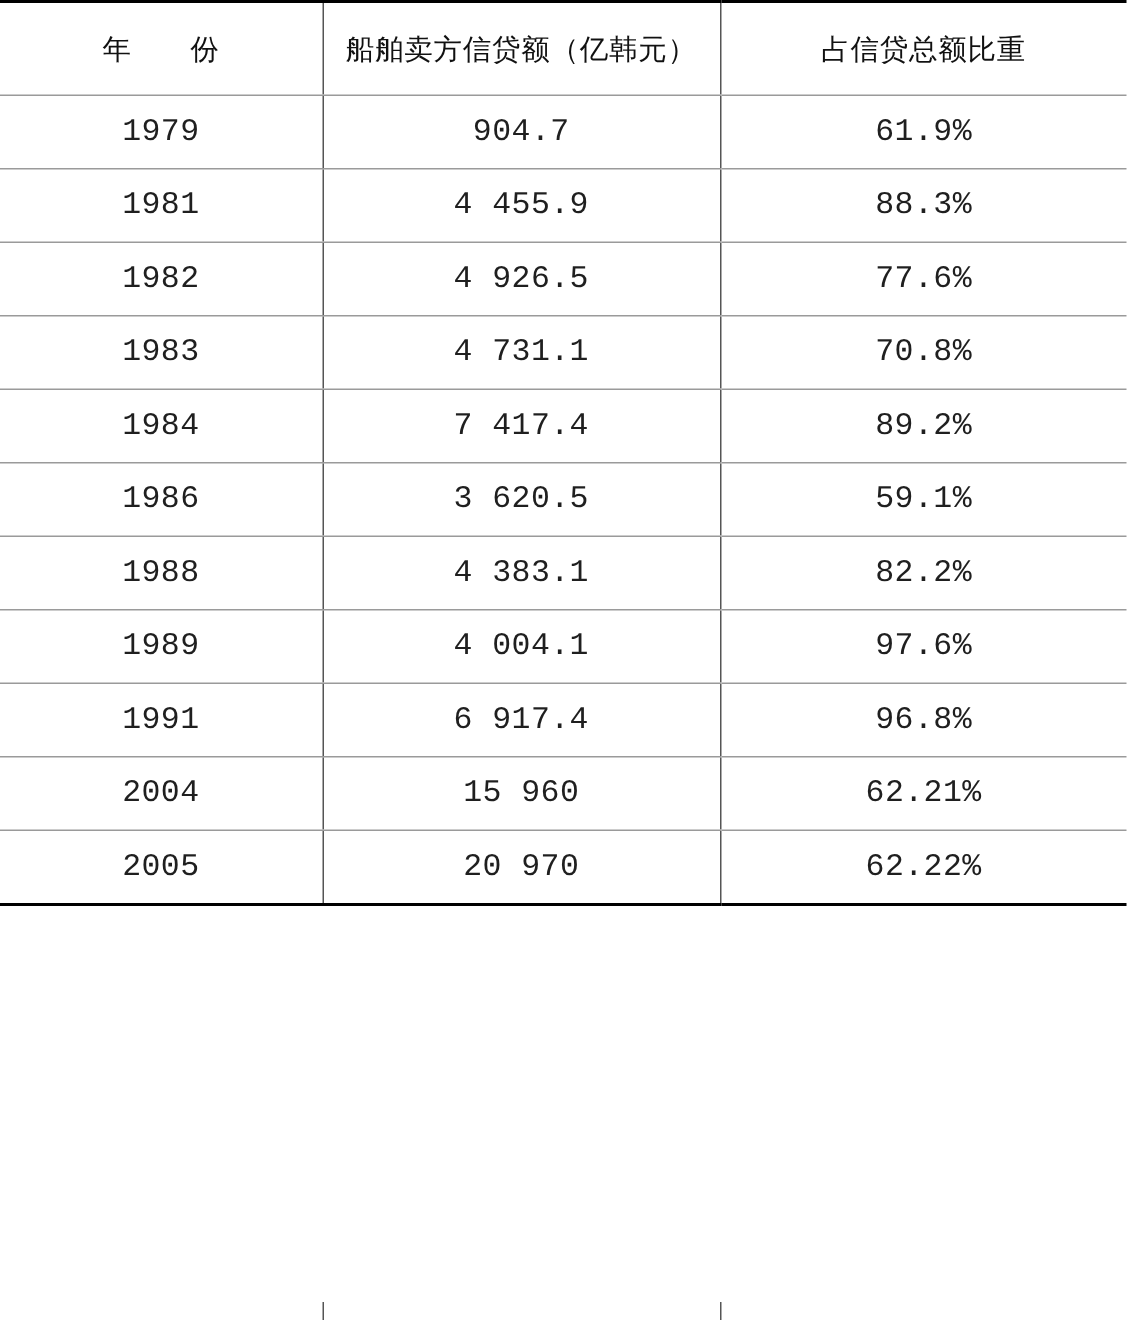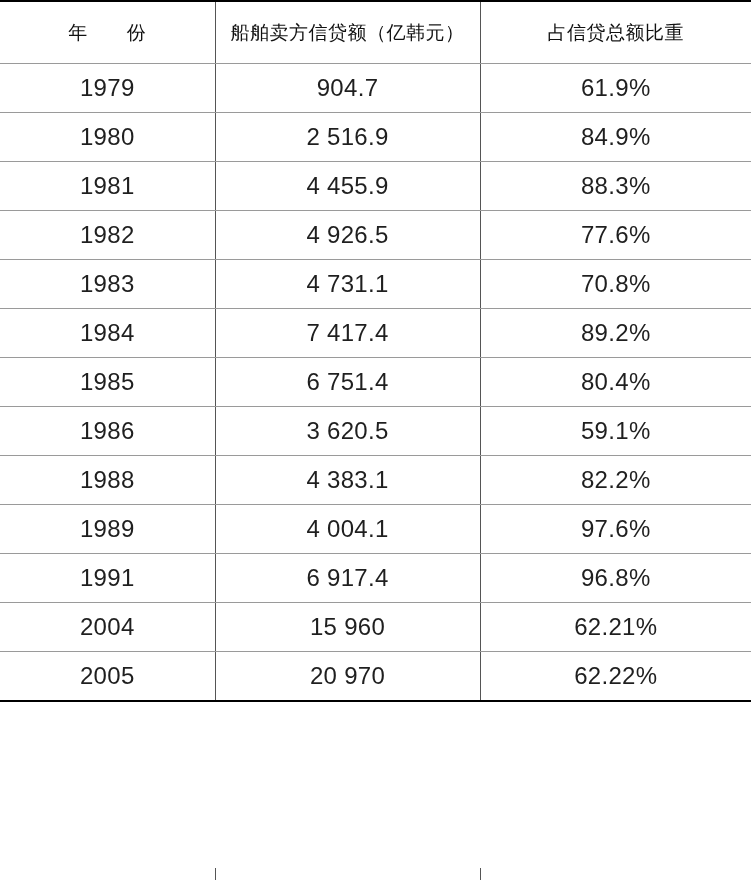--- a/index.html
+++ b/index.html
@@ -78,8 +78,8 @@
   }
 
   .numeral {
-    font-family: Liberation Sans, sans-serif;
-    font-size: 24px;
+    font-family: Liberation Mono, monospace;
+    font-size: 21px;
     letter-spacing: 0.3px;
     white-space: pre;
     margin-top: 36px;

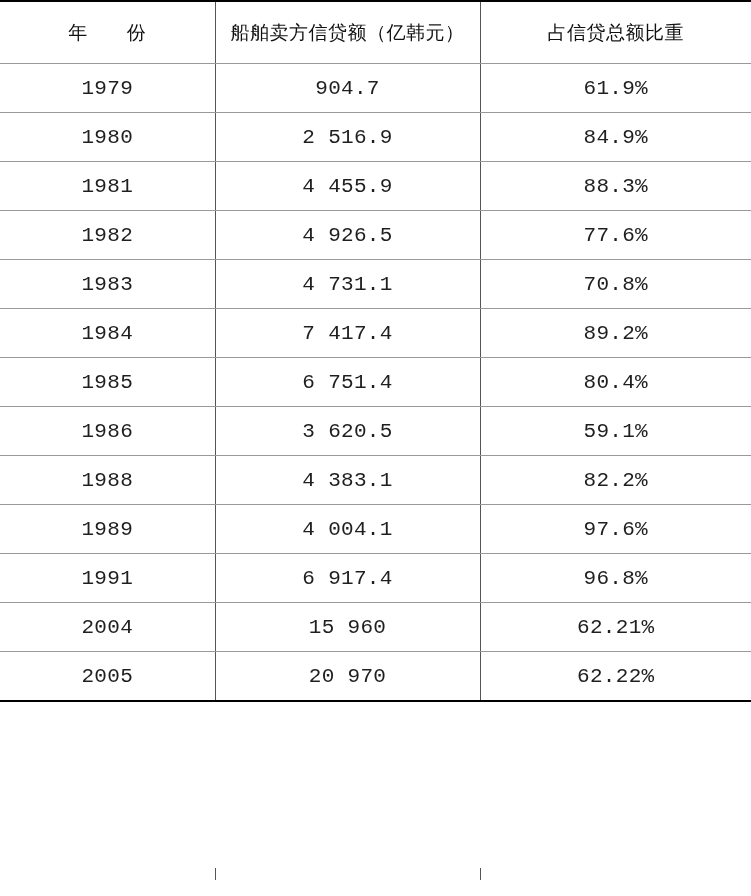--- a/index.html
+++ b/index.html
@@ -123,11 +123,6 @@
           <td class="cell-share"><span class="numeral">61.9%</span></td>
         </tr>
         <tr class="data-row">
-          <td class="cell-year"><span class="numeral">1980</span></td>
-          <td class="cell-value"><span class="numeral">2 516.9</span></td>
-          <td class="cell-share"><span class="numeral">84.9%</span></td>
-        </tr>
-        <tr class="data-row">
           <td class="cell-year"><span class="numeral">1981</span></td>
           <td class="cell-value"><span class="numeral">4 455.9</span></td>
           <td class="cell-share"><span class="numeral">88.3%</span></td>

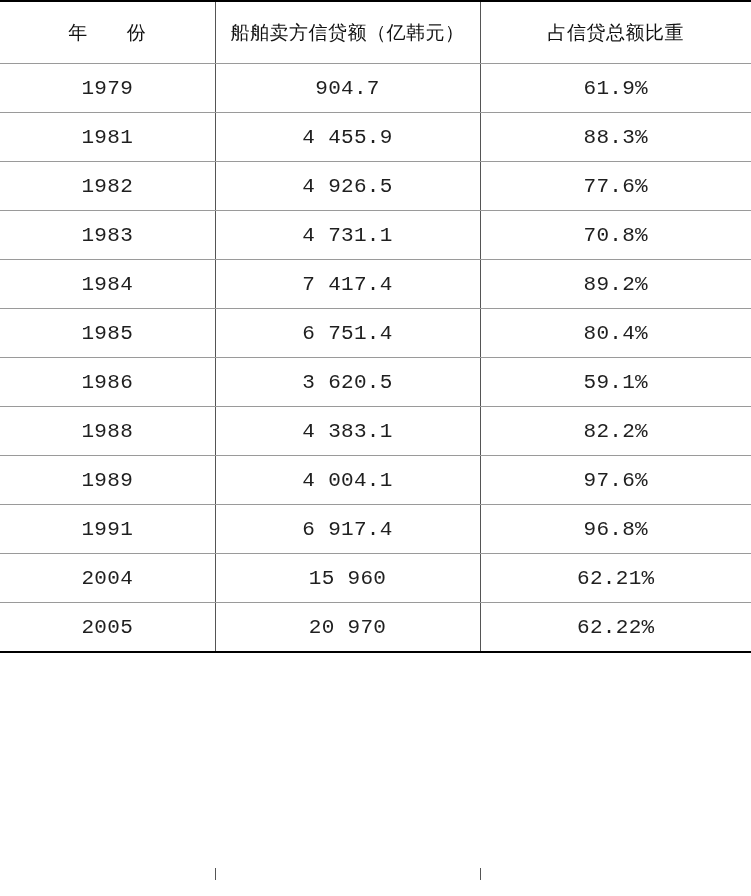--- a/index.html
+++ b/index.html
@@ -143,11 +143,6 @@
           <td class="cell-share"><span class="numeral">89.2%</span></td>
         </tr>
         <tr class="data-row">
-          <td class="cell-year"><span class="numeral">1985</span></td>
-          <td class="cell-value"><span class="numeral">6 751.4</span></td>
-          <td class="cell-share"><span class="numeral">80.4%</span></td>
-        </tr>
-        <tr class="data-row">
           <td class="cell-year"><span class="numeral">1986</span></td>
           <td class="cell-value"><span class="numeral">3 620.5</span></td>
           <td class="cell-share"><span class="numeral">59.1%</span></td>

